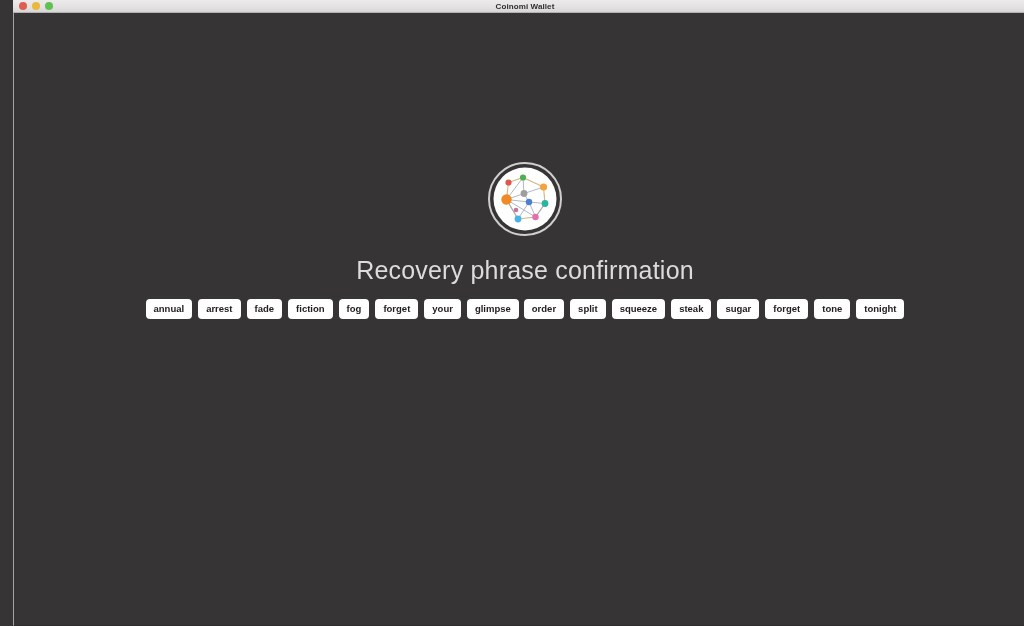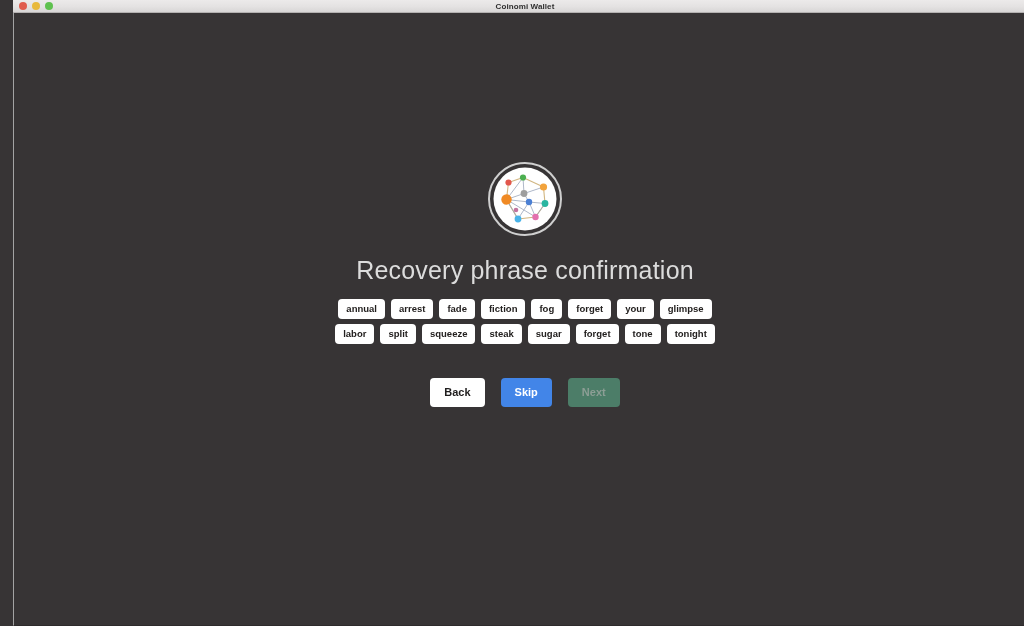--- a/index.html
+++ b/index.html
@@ -114,7 +114,7 @@
   .words {
     margin-top: 16px;
     display: flex;
-    flex-direction: column;
+    flex-direction: row;
     align-items: center;
     gap: 5px;
   }

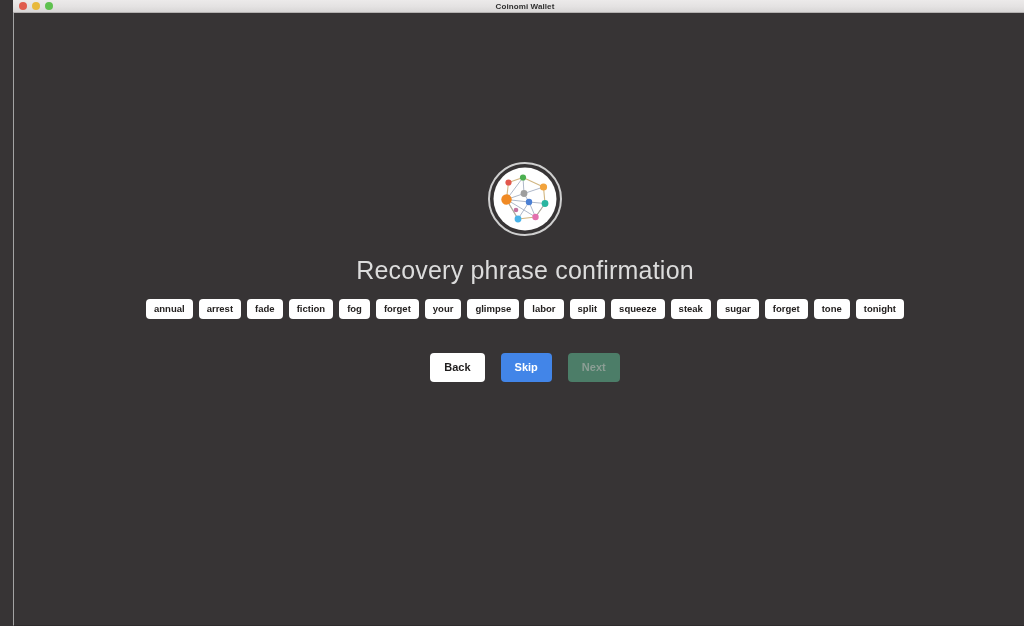--- a/index.html
+++ b/index.html
@@ -241,7 +241,7 @@
         <button class="chip">glimpse</button>
       </div>
       <div class="word-row">
-        <button class="chip">labor</button>
+        <button class="chip">order</button>
         <button class="chip">split</button>
         <button class="chip">squeeze</button>
         <button class="chip">steak</button>

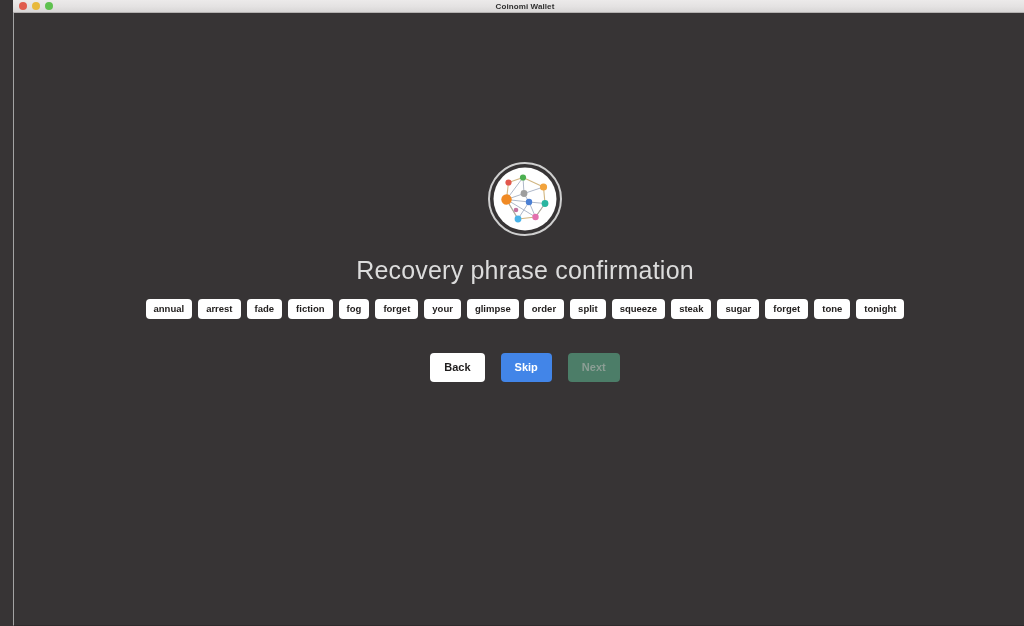--- a/index.html
+++ b/index.html
@@ -252,11 +252,6 @@
       </div>
     </div>
 
-    <div class="actions">
-      <button class="btn btn-back">Back</button>
-      <button class="btn btn-skip">Skip</button>
-      <button class="btn btn-next">Next</button>
-    </div>
 
   </div>
 </div>

